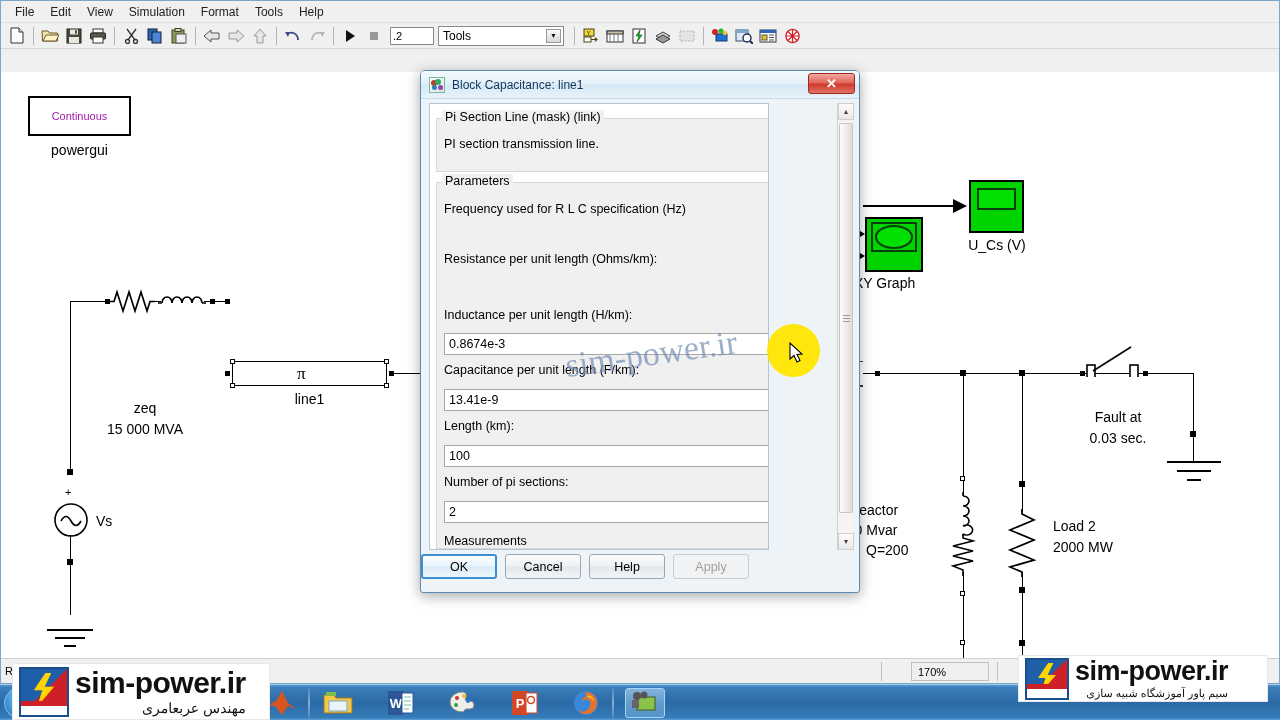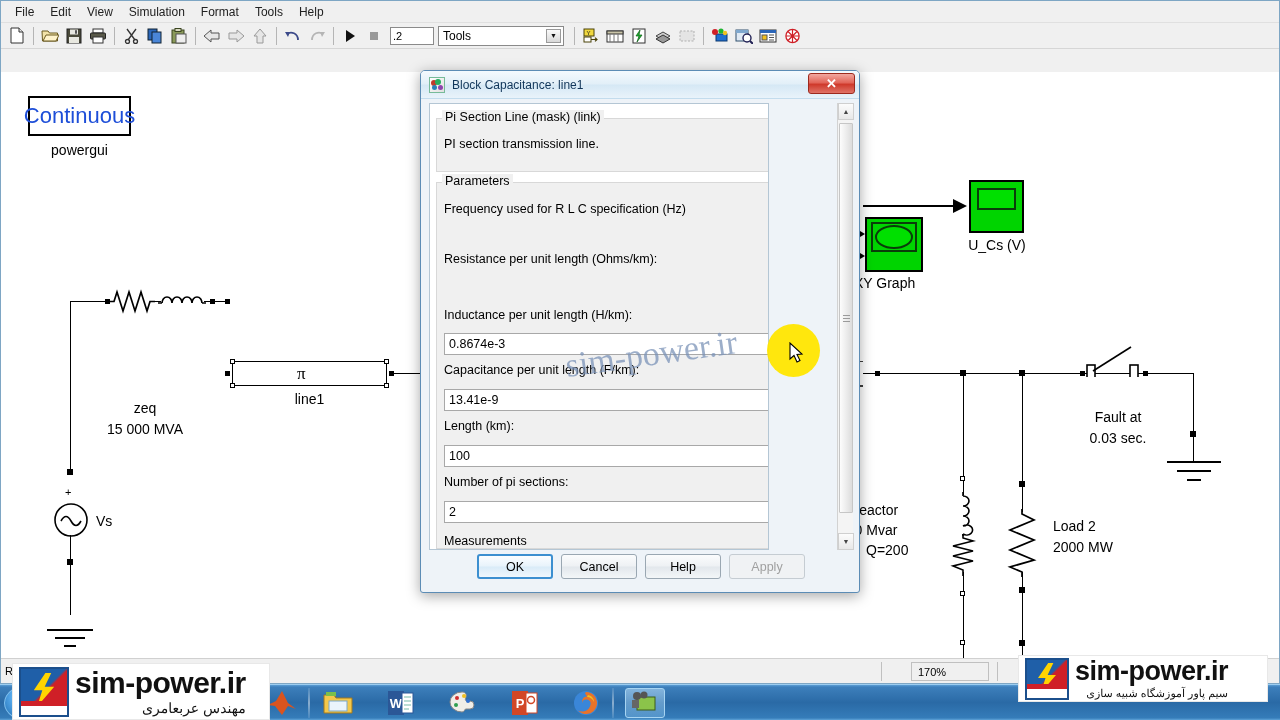--- a/index.html
+++ b/index.html
@@ -86,7 +86,7 @@
     position:absolute;border:2px solid #000;background:#fff;
     display:flex;align-items:center;justify-content:center;
   }
-  .powergui-box span{color:#1d4ed8;font-size:22px;}
+  .powergui-box span{color:#a21caf;font-size:11px;}
 
   .scope-blk{
     position:absolute;background:#00d400;border:2px solid #000;

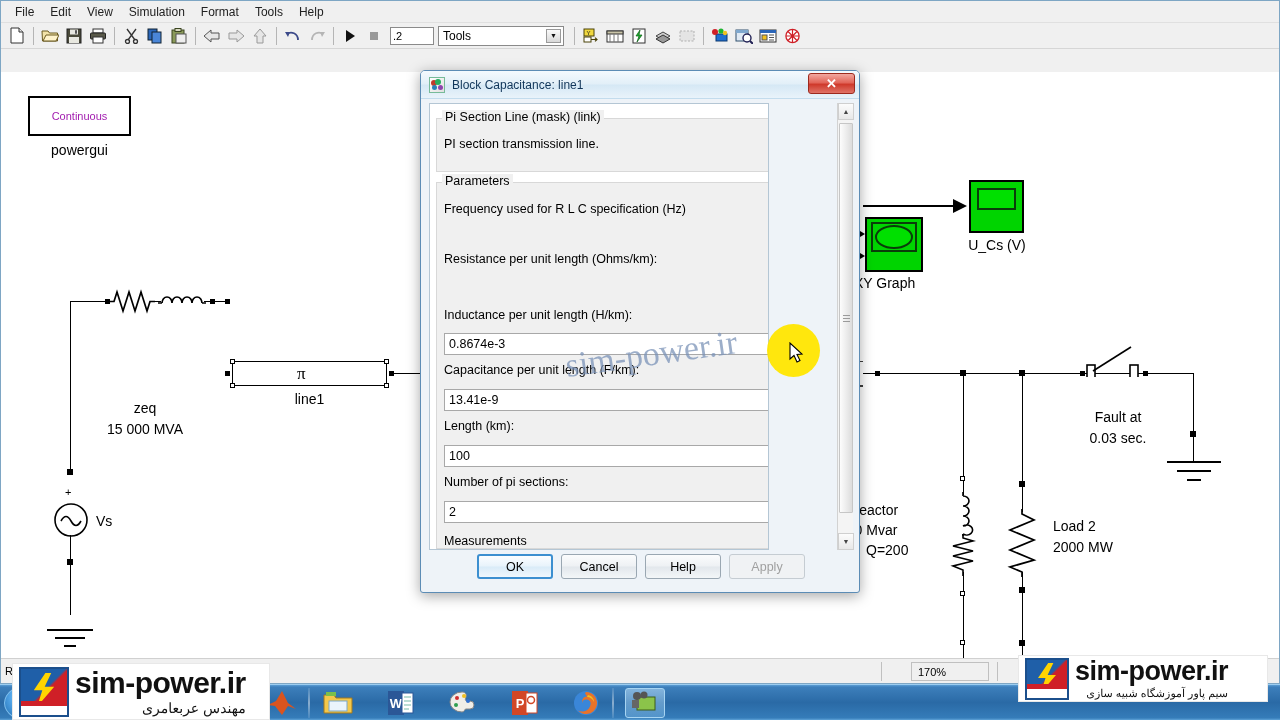--- a/index.html
+++ b/index.html
@@ -185,7 +185,7 @@
 
   .dlg-buttons{
     position:absolute;left:0;bottom:10px;width:440px;height:28px;
-    display:flex;justify-content:center;gap:8px;margin-top:12px;
+    display:flex;justify-content:flex-start;gap:8px;margin-top:12px;
   }
   .dlg-btn{
     width:76px;height:25px;border-radius:3px;font-size:12.5px;color:#000;

